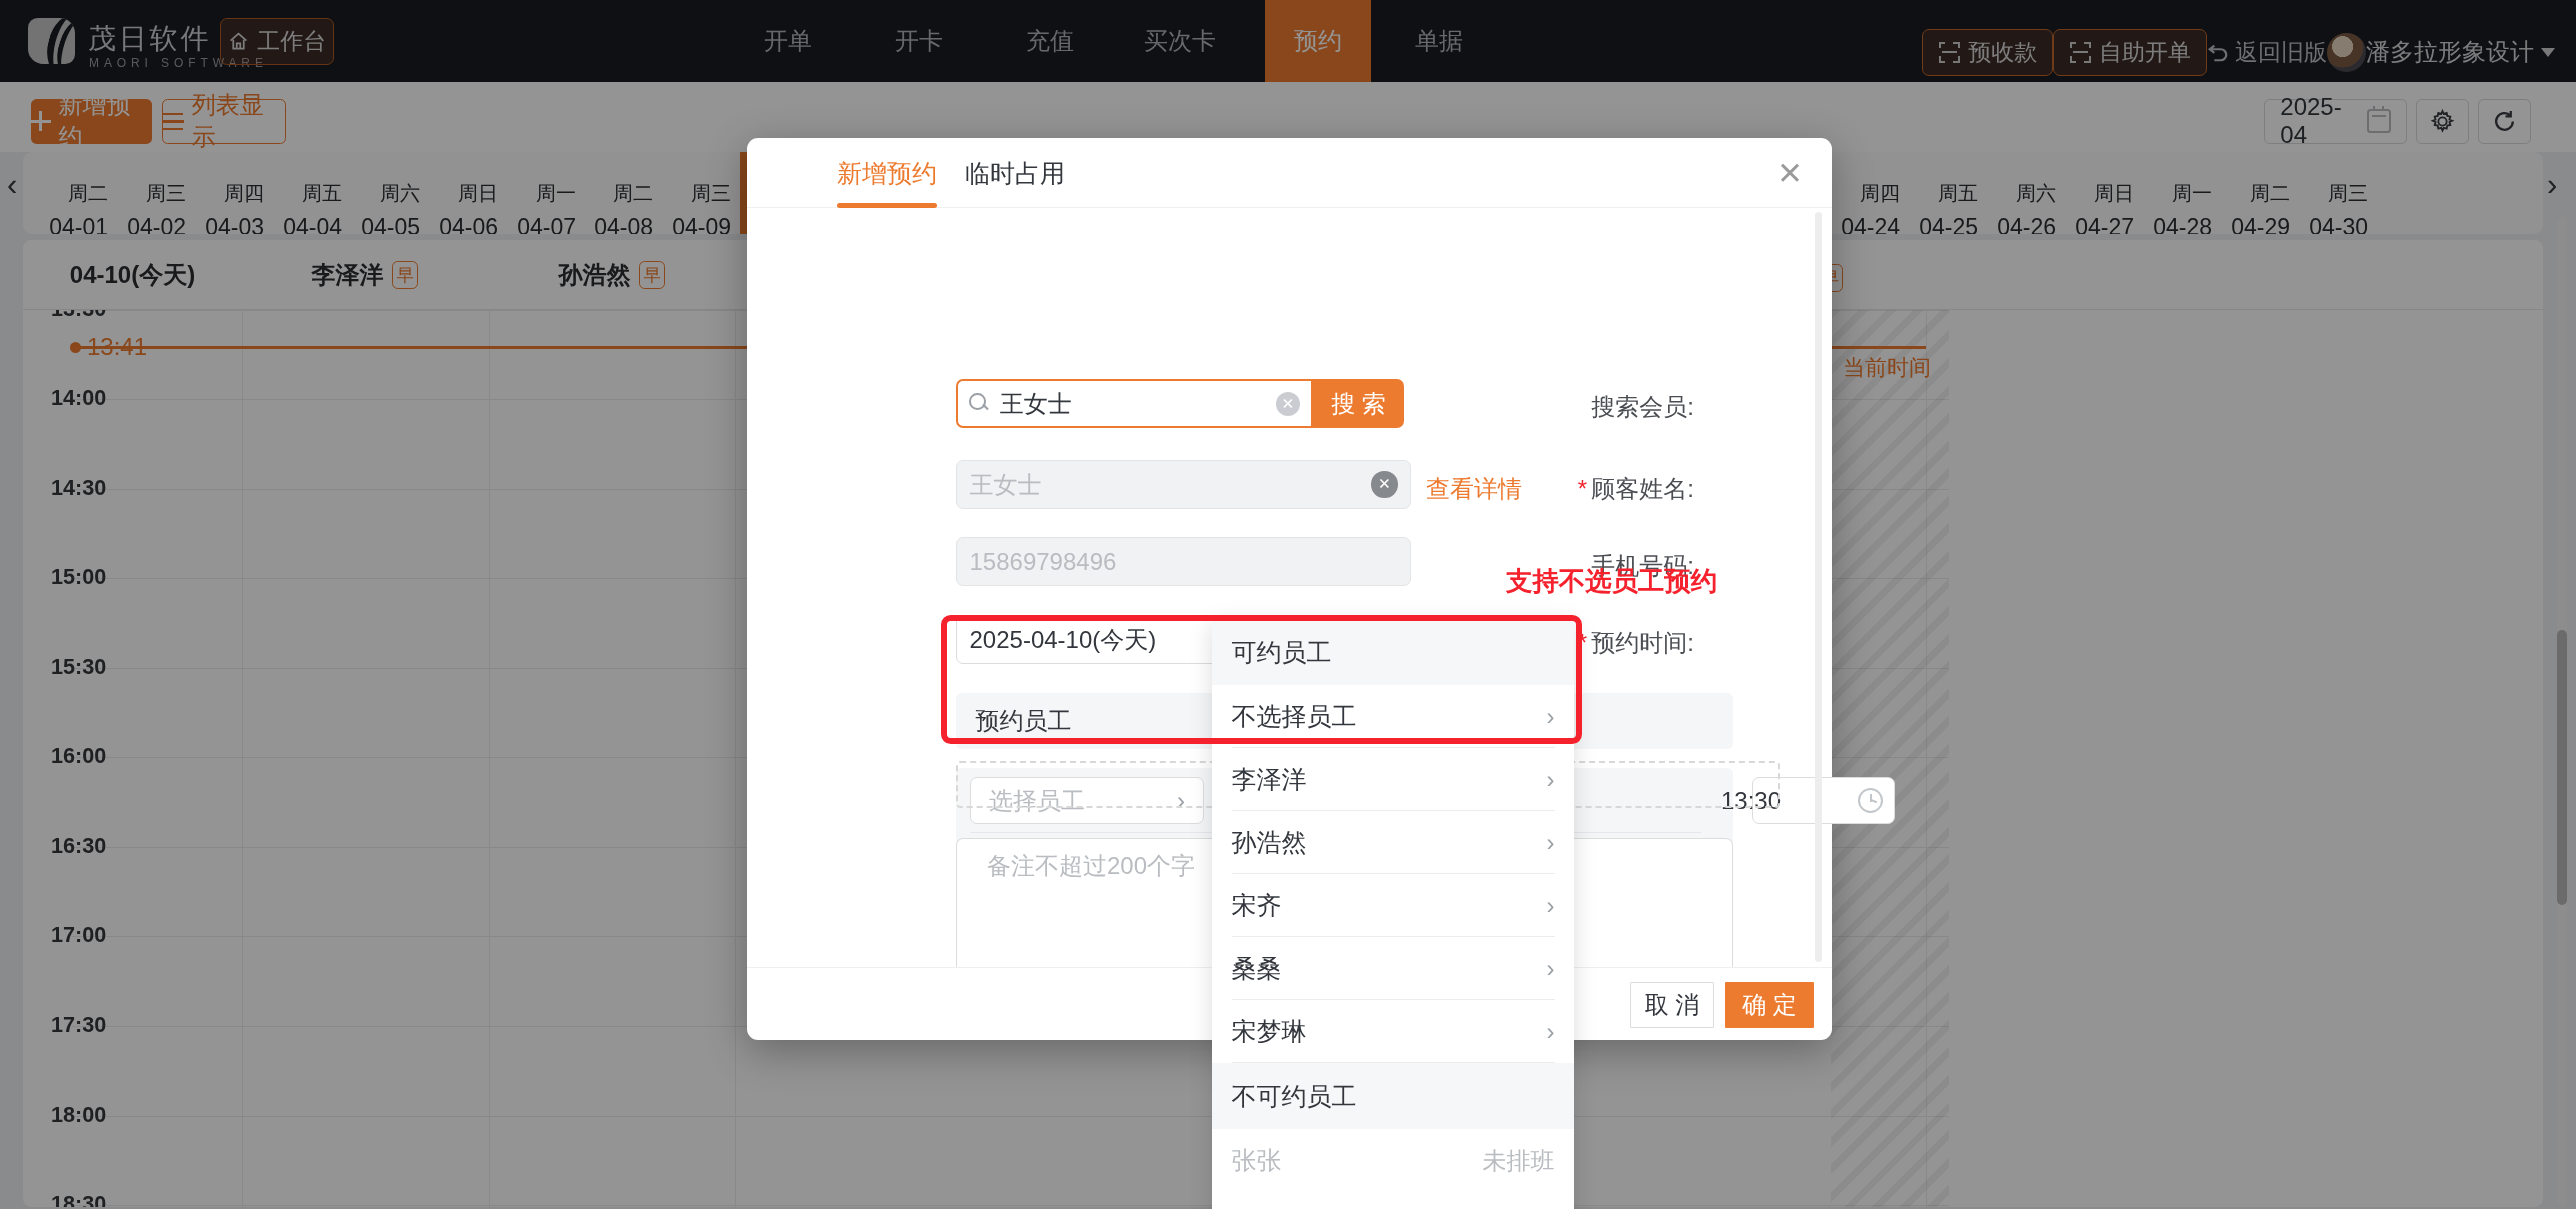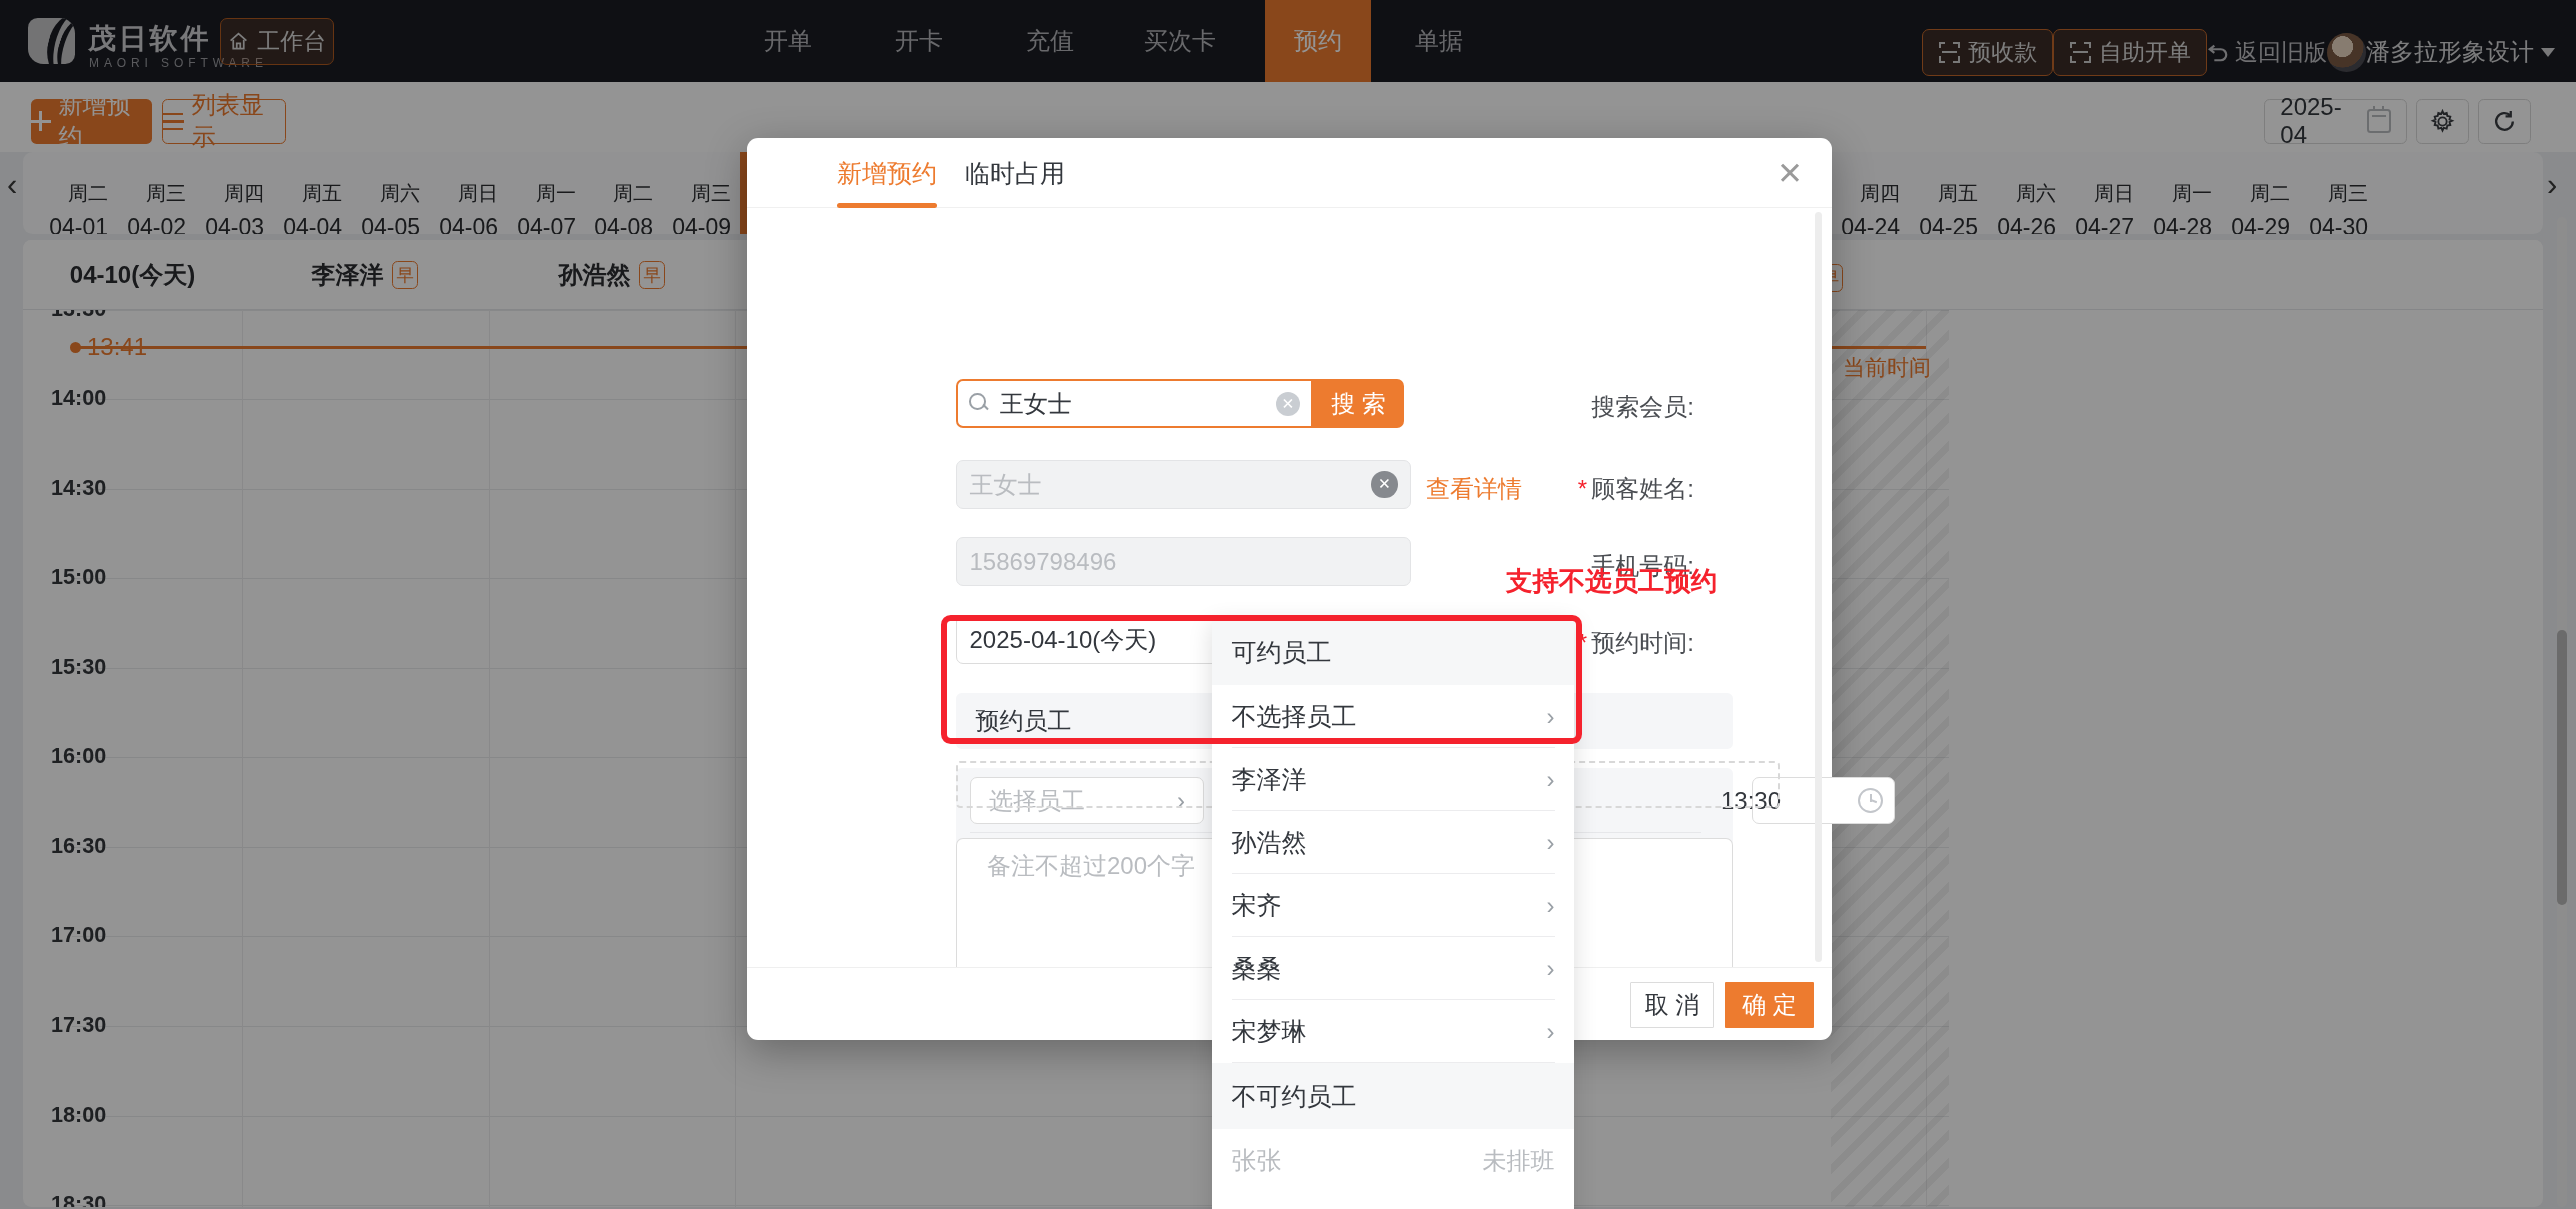--- a/index.html
+++ b/index.html
@@ -14,7 +14,7 @@
   .logo-mark { left:28px; top:18px; width:47px; height:46px; background:#c7c7c9; border-radius:9.7px 15.3px 9.7px 15.3px; overflow:hidden; }
   .logo-mark .swoosh { position:absolute; left:19.5px; top:-4.2px; width:40px; height:63px; border-left:7px solid #1b1d24; border-radius:50% 0 0 50%; transform:rotate(14deg); }
   .logo-mark .swoosh2 { position:absolute; left:31px; top:-1.4px; width:33px; height:60px; border-left:5.6px solid #1b1d24; border-radius:50% 0 0 50%; transform:rotate(18deg); }
-  .logo-cn { left:88px; top:19.5px; font-size:28px; letter-spacing:2.8px; color:#cfcfd2; font-weight:700; }
+  .logo-cn { left:88px; top:19.5px; font-size:28px; letter-spacing:2.8px; color:#cfcfd2; font-weight:400; }
   .logo-en { left:89px; top:56px; font-size:12px; letter-spacing:4.9px; color:#9b9ca1; }
   .wb-btn { left:220px; top:18px; width:114px; height:47px; border:1.4px solid #b05a20; border-radius:7px; background:rgba(237,123,47,.16); color:#d8d8d8; font-size:23px; display:flex; align-items:center; justify-content:center; gap:8.4px; }
   .nav-tab { position:absolute; top:0; height:82px; display:flex; align-items:center; justify-content:center; color:#b3b4b8; font-size:24px; }

